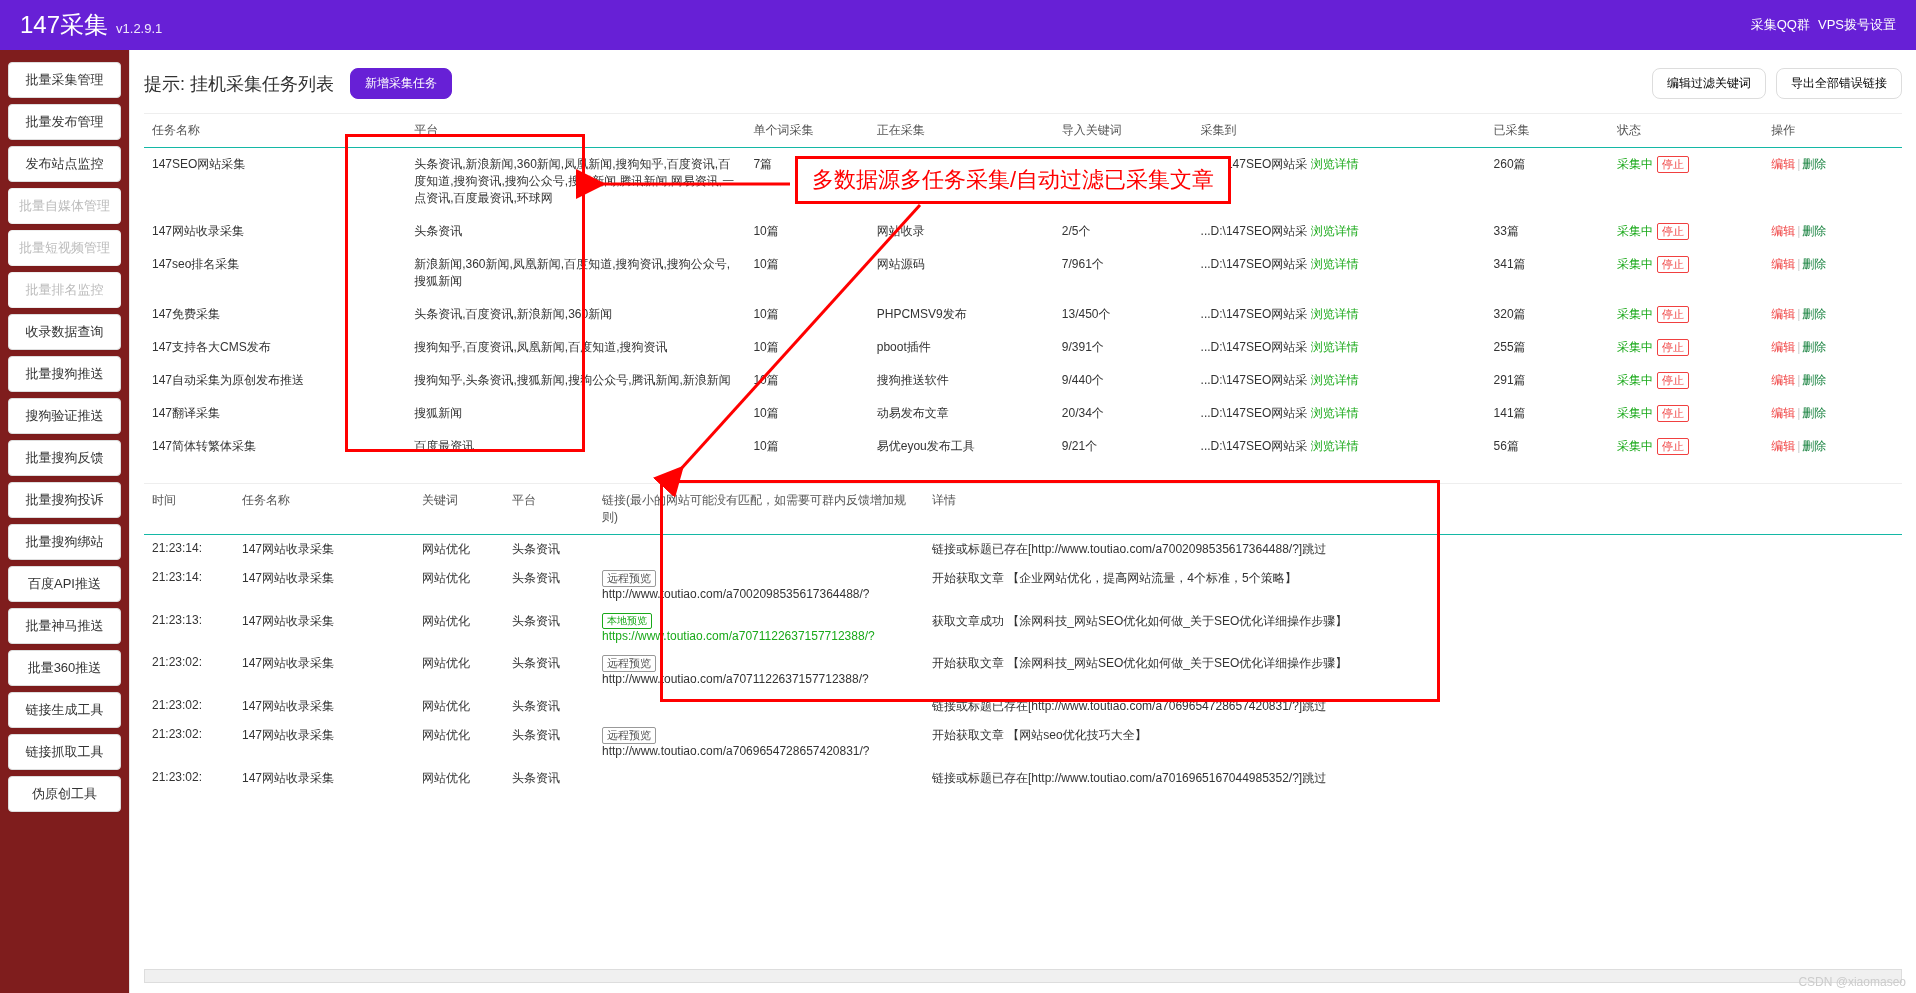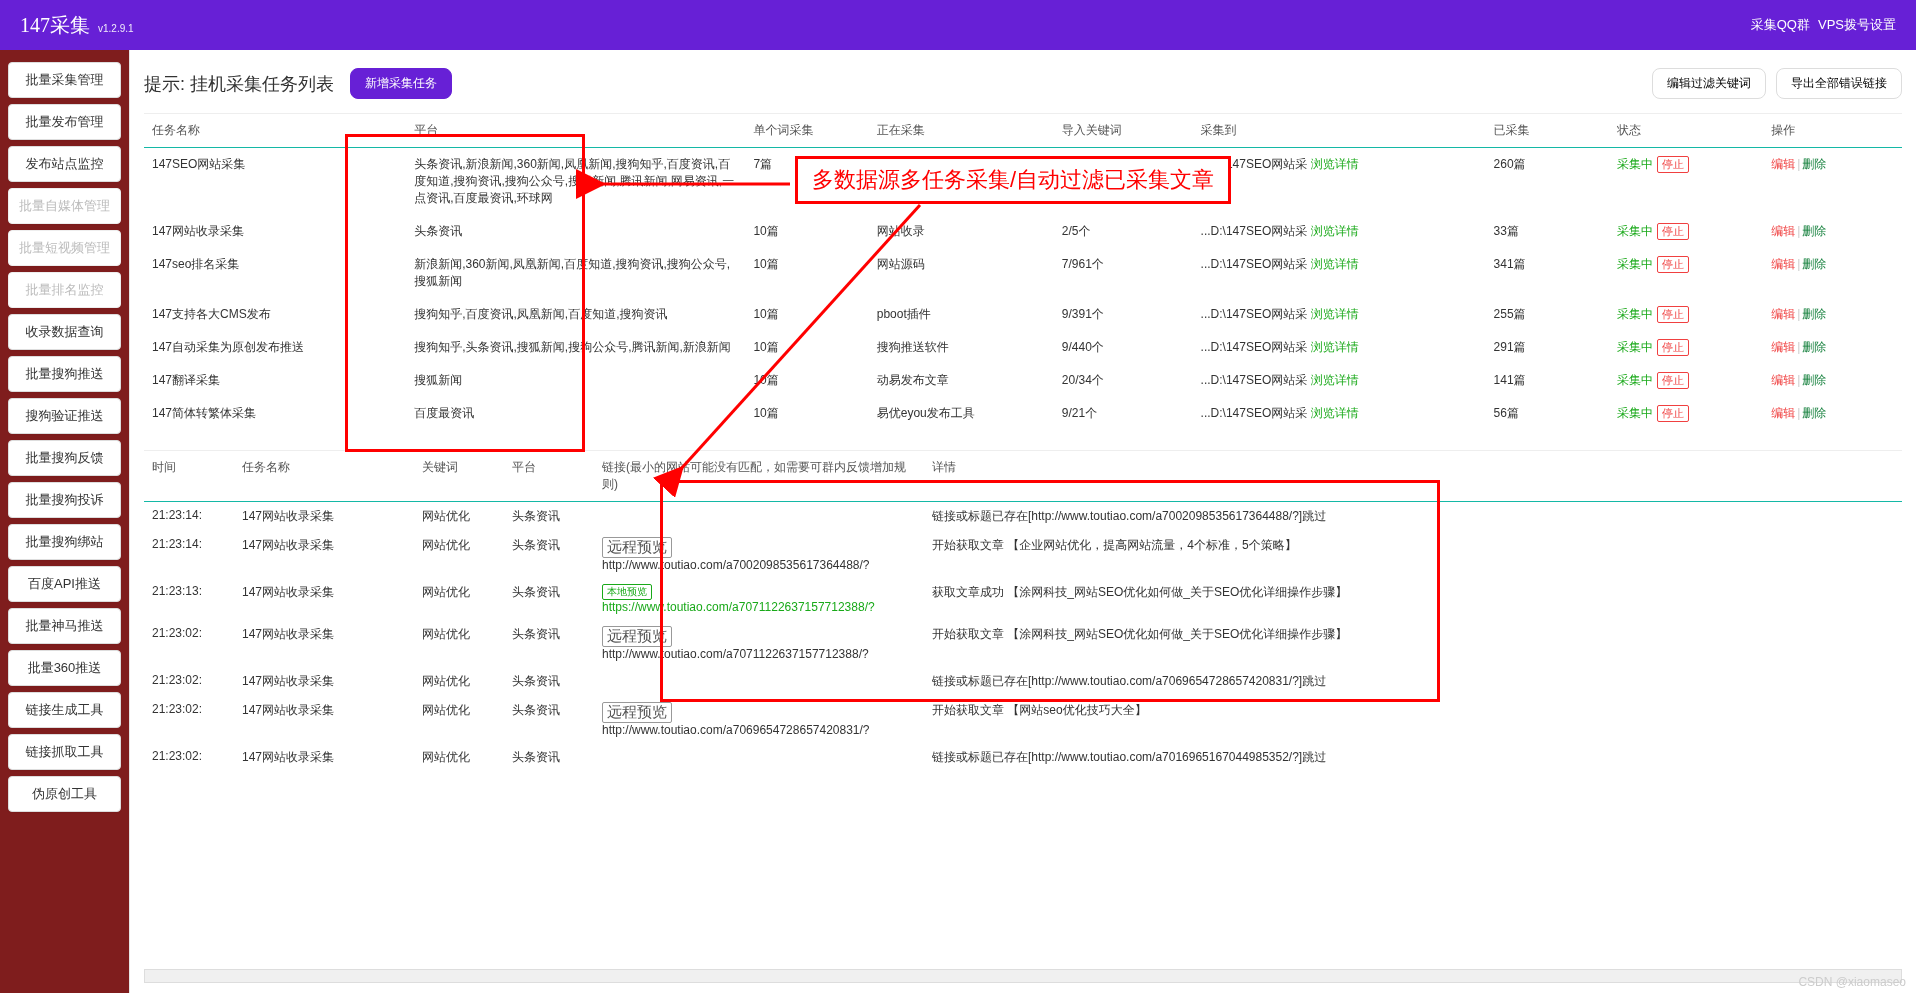--- a/index.html
+++ b/index.html
@@ -7,7 +7,7 @@
     
     .header { background: #6720d6; color: #fff; height: 50px; display: flex; align-items: center; padding: 0 20px; justify-content: space-between; }
     .header-left { display: flex; align-items: baseline; gap: 8px; }
-    .header-title { font-size: 20px; font-weight: normal; font-family: Liberation Serif, serif; }
+    .header-title { font-size: 24px; font-weight: normal; }
     .header-version { font-size: 10px; opacity: 0.9; }
     .header-right { display: flex; gap: 8px; font-size: 13px; }
     .header-link { cursor: pointer; }

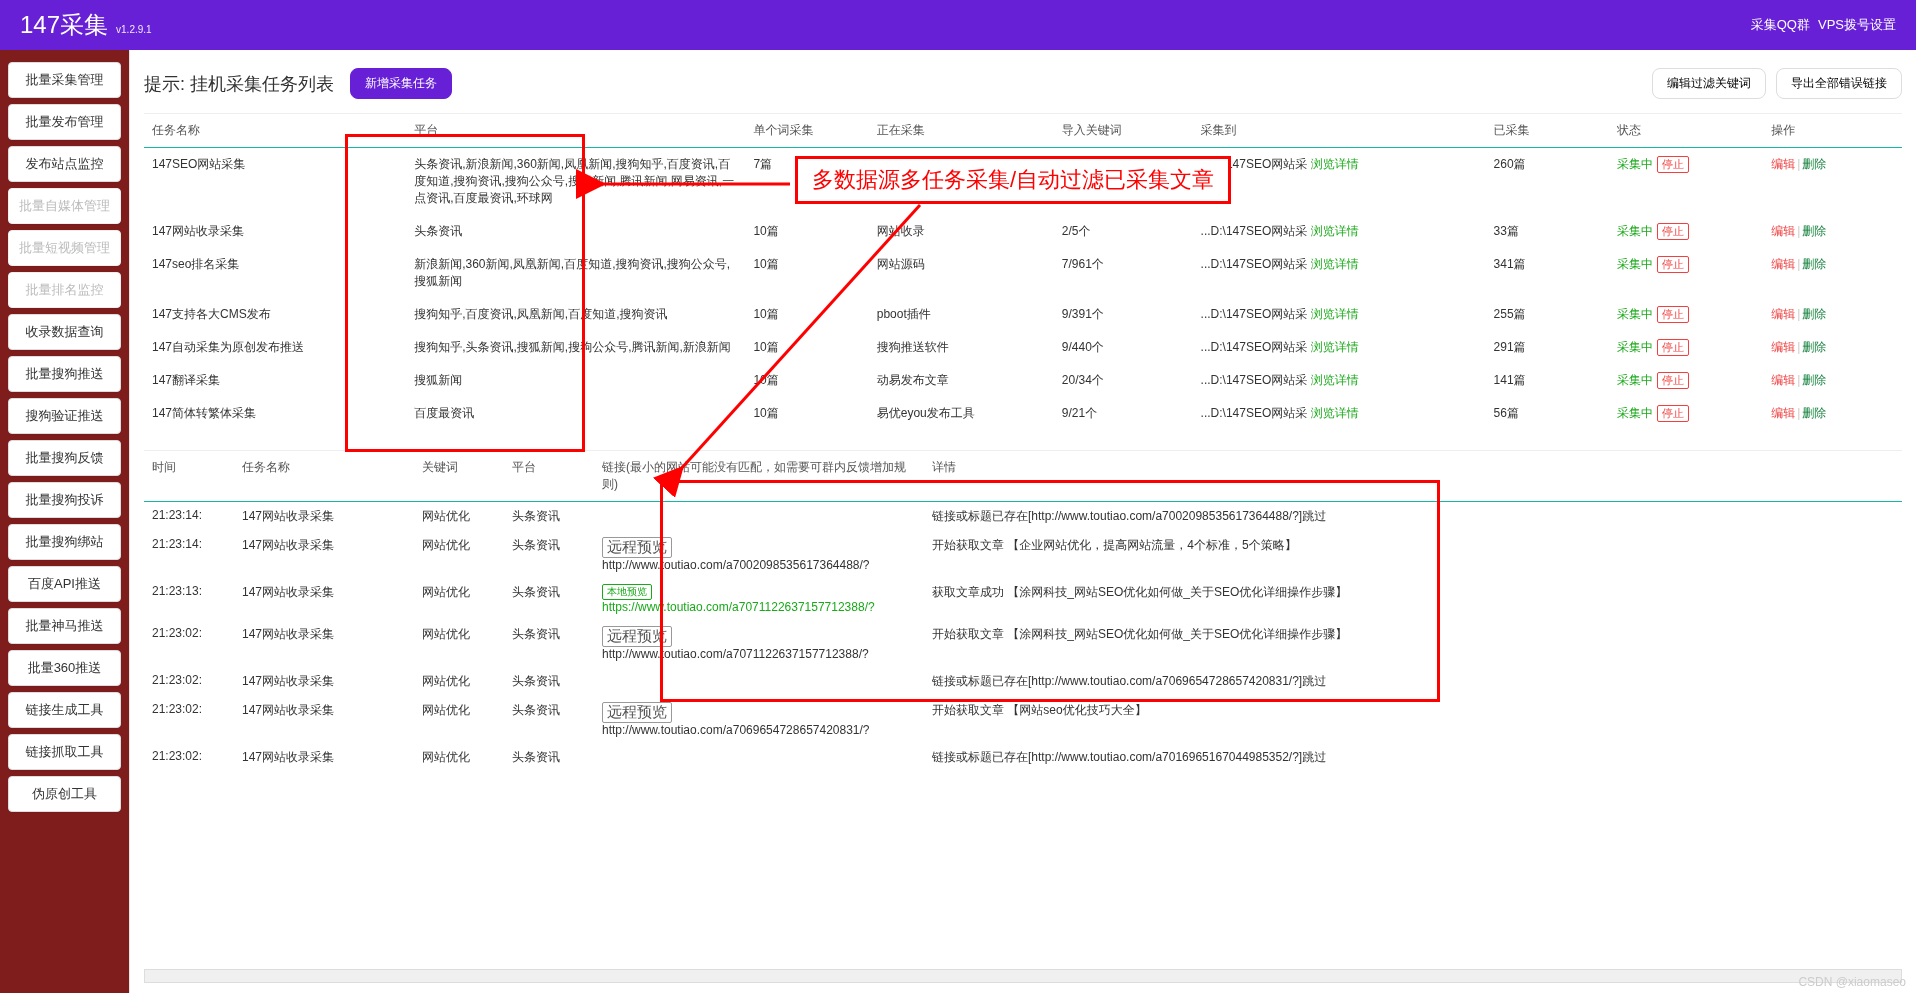--- a/index.html
+++ b/index.html
@@ -8,7 +8,7 @@
     .header { background: #6720d6; color: #fff; height: 50px; display: flex; align-items: center; padding: 0 20px; justify-content: space-between; }
     .header-left { display: flex; align-items: baseline; gap: 8px; }
     .header-title { font-size: 24px; font-weight: normal; }
-    .header-version { font-size: 10px; opacity: 0.9; }
+    .header-version { font-size: 13px; opacity: 0.9; }
     .header-right { display: flex; gap: 8px; font-size: 13px; }
     .header-link { cursor: pointer; }
     

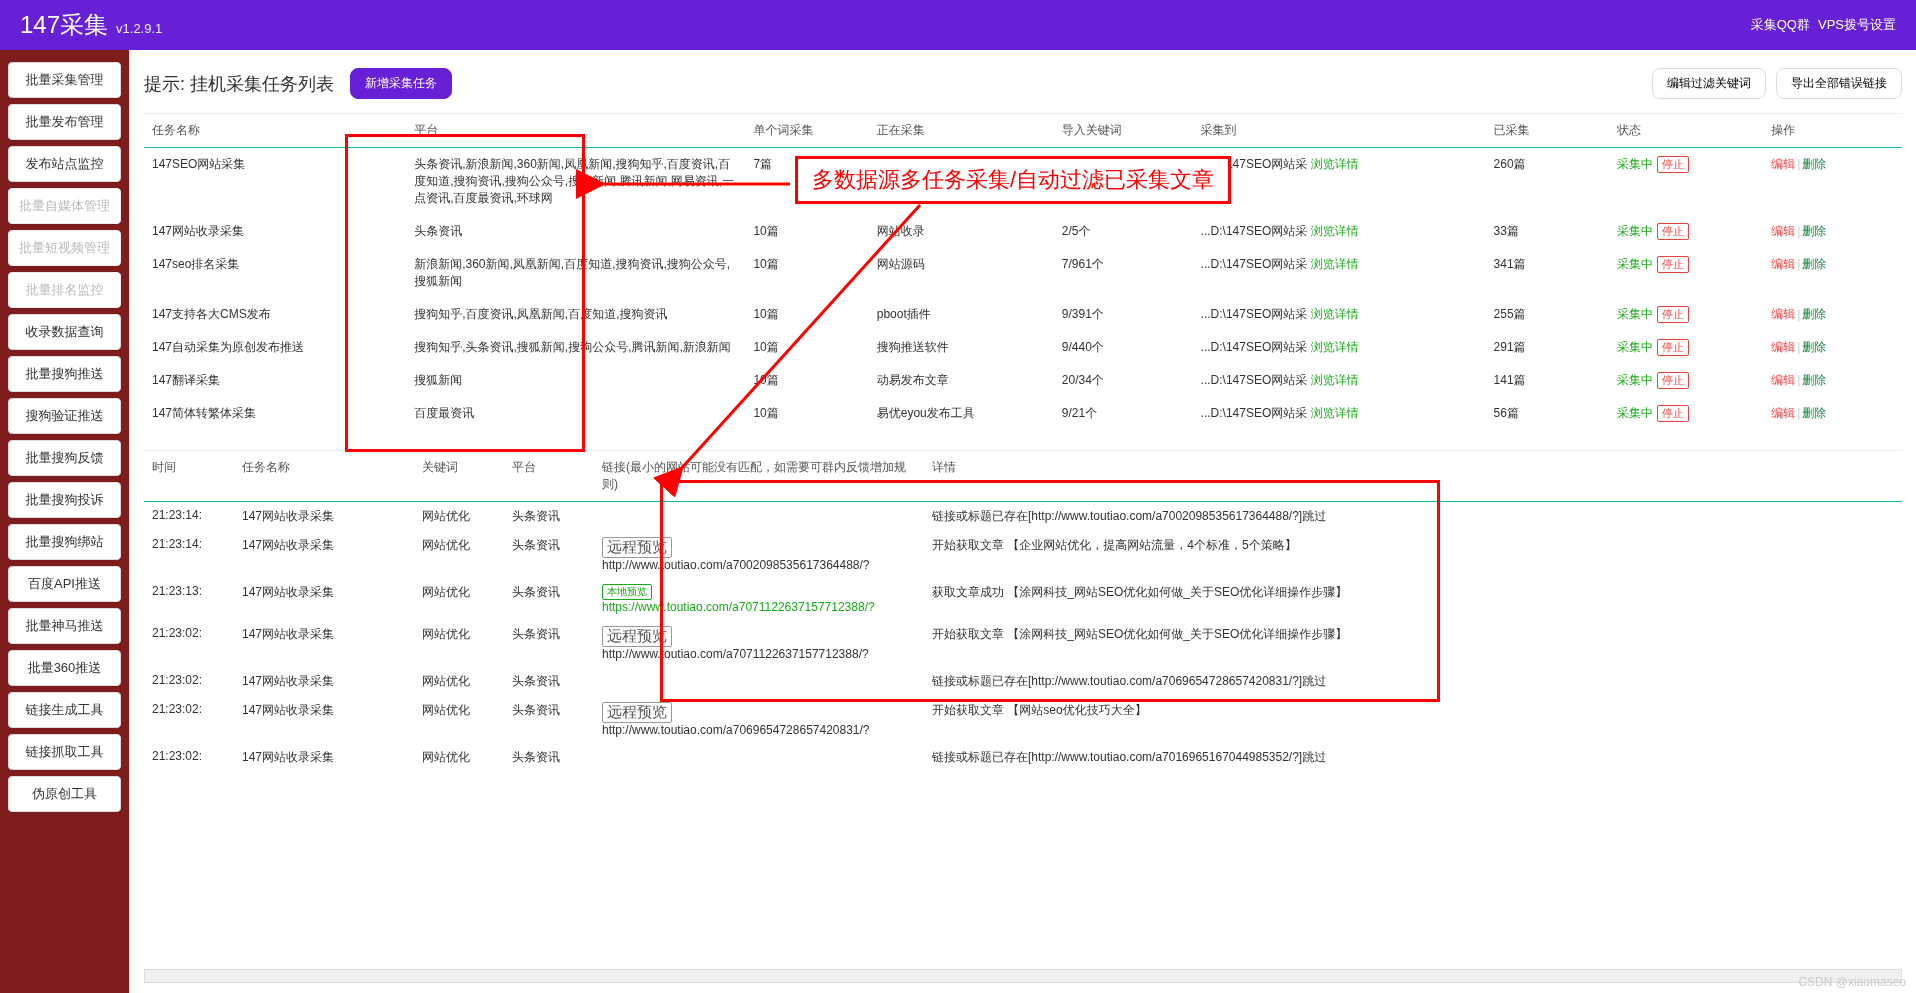--- a/index.html
+++ b/index.html
@@ -181,6 +181,17 @@
               <td><span class="op-edit">编辑</span><span class="op-sep">|</span><span class="op-delete">删除</span></td>
             </tr>
             <tr>
+              <td>147免费采集</td>
+              <td class="col-platform">头条资讯,百度资讯,新浪新闻,360新闻</td>
+              <td>10篇</td>
+              <td>PHPCMSV9发布</td>
+              <td>13/450个</td>
+              <td>...D:\147SEO网站采 <span class="link-green">浏览详情</span></td>
+              <td>320篇</td>
+              <td><span class="tag-collecting">采集中</span><span class="tag-stop">停止</span></td>
+              <td><span class="op-edit">编辑</span><span class="op-sep">|</span><span class="op-delete">删除</span></td>
+            </tr>
+            <tr>
               <td>147支持各大CMS发布</td>
               <td class="col-platform">搜狗知乎,百度资讯,凤凰新闻,百度知道,搜狗资讯</td>
               <td>10篇</td>

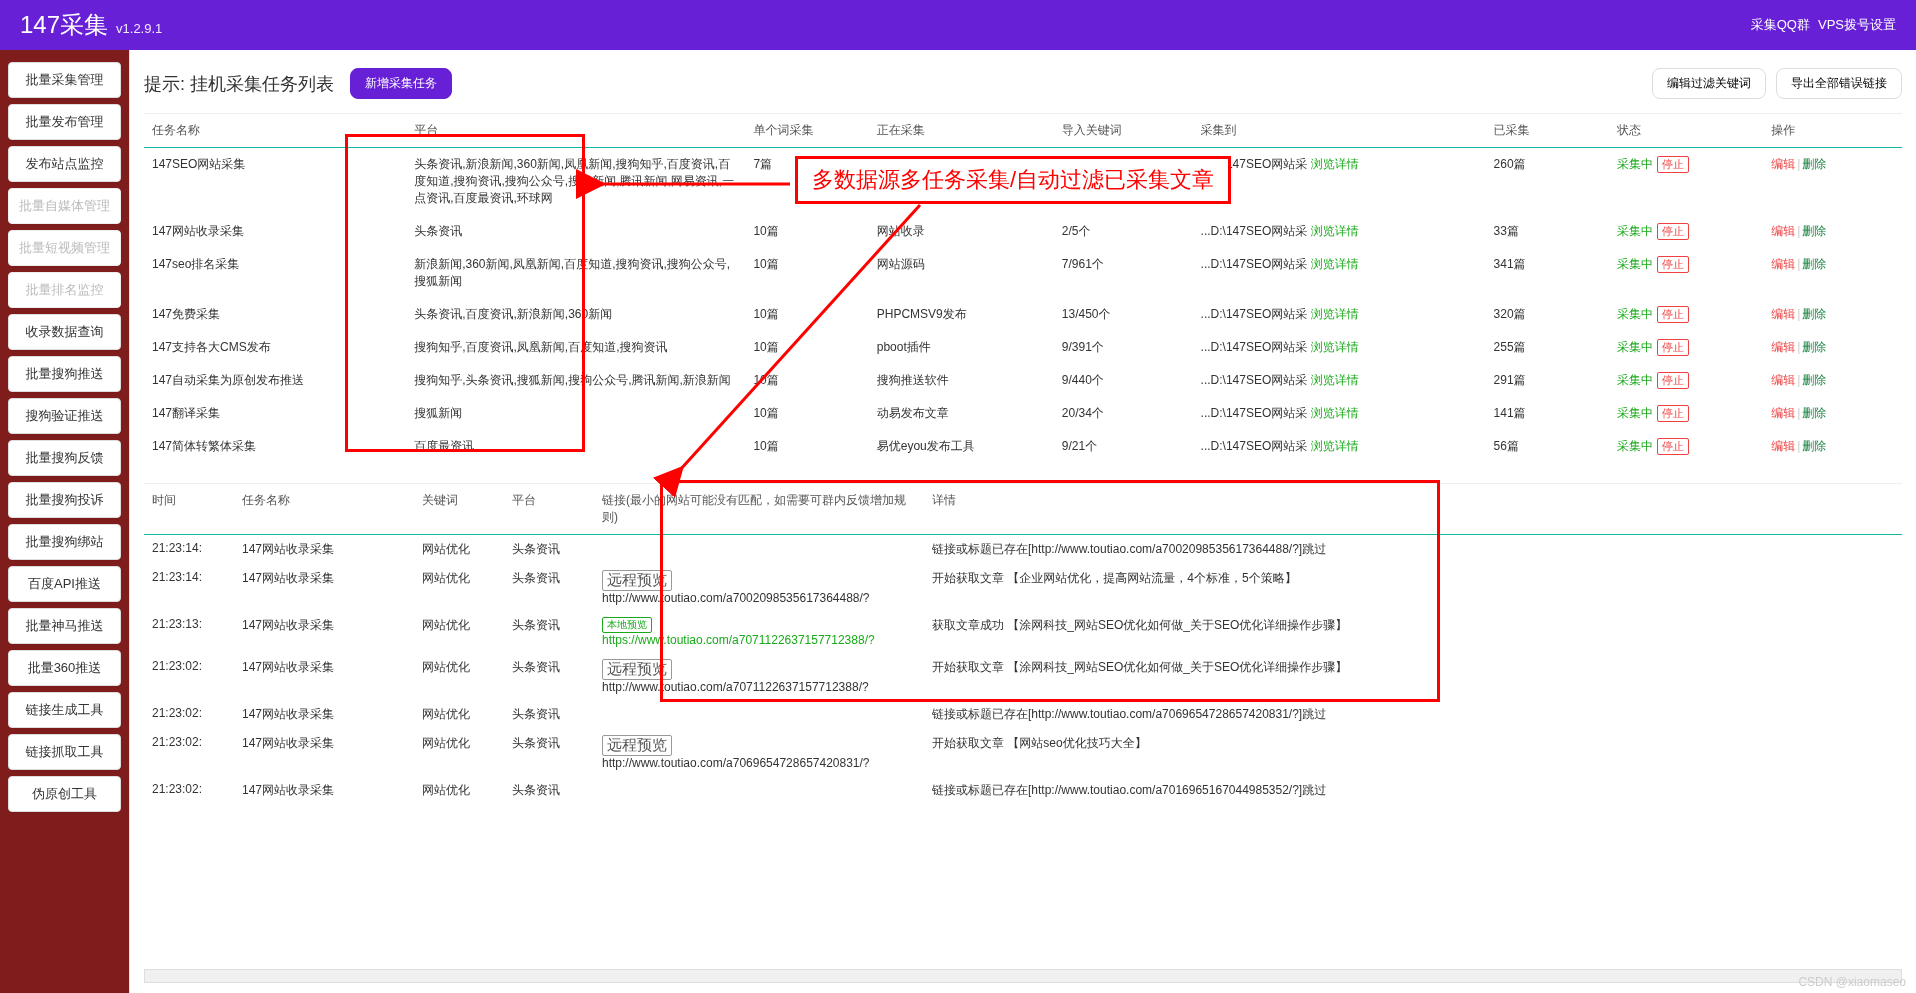--- a/index.html
+++ b/index.html
@@ -44,7 +44,7 @@
     .log-section { margin-top: 20px; border-top: 1px solid #eee; flex: 1; overflow: hidden; display: flex; flex-direction: column; }
     .log-table-wrap { overflow: auto; flex: 1; }
     .log-table td { padding: 6px 8px; }
-    .badge-remote { display: inline-block; border: 1px solid #999; color: #555; padding: 0 4px; font-size: 15px; border-radius: 2px; margin-right: 12px; }
+    .badge-remote { display: inline-block; border: 1px solid #999; color: #555; padding: 0 4px; font-size: 11px; border-radius: 2px; margin-right: 12px; }
     .badge-local { display: inline-block; border: 1px solid #19a919; color: #19a919; padding: 0 4px; font-size: 10px; border-radius: 2px; margin-right: 4px; }
     .url-green { color: #19a919; }
     

